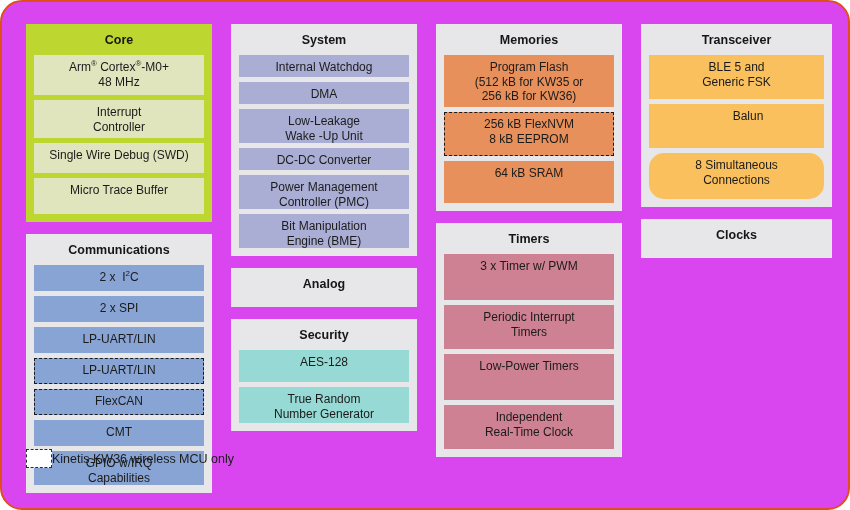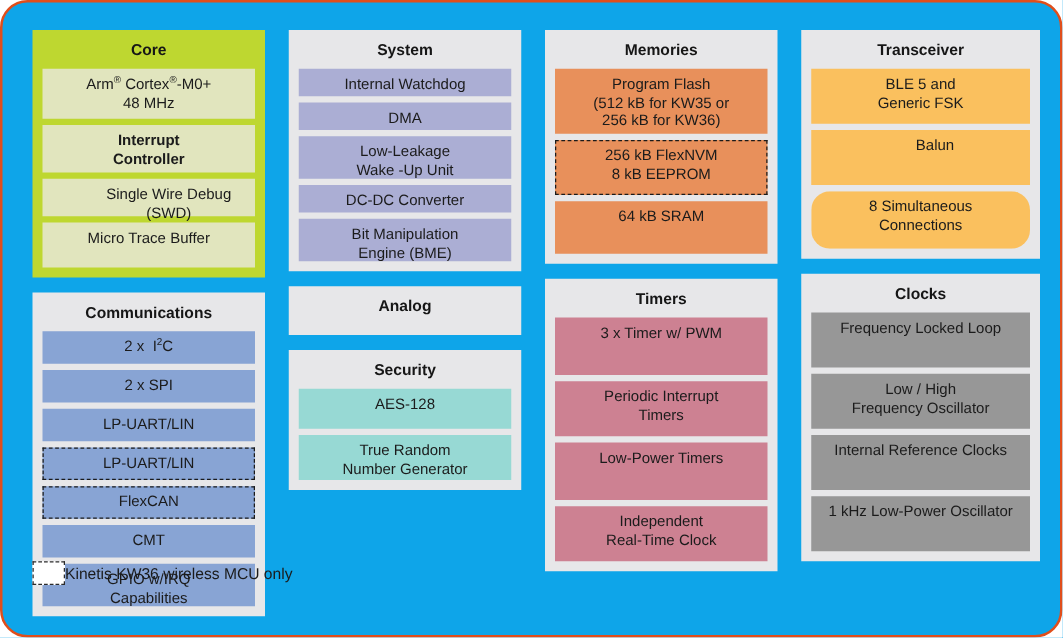--- a/index.html
+++ b/index.html
@@ -14,7 +14,7 @@
     position: relative;
     width: 850px;
     height: 510px;
-    background: #0ea5e9;
+    background: #d946ef;
     box-sizing: border-box;
     border: 2px solid #E04E1B;
     border-radius: 22px;

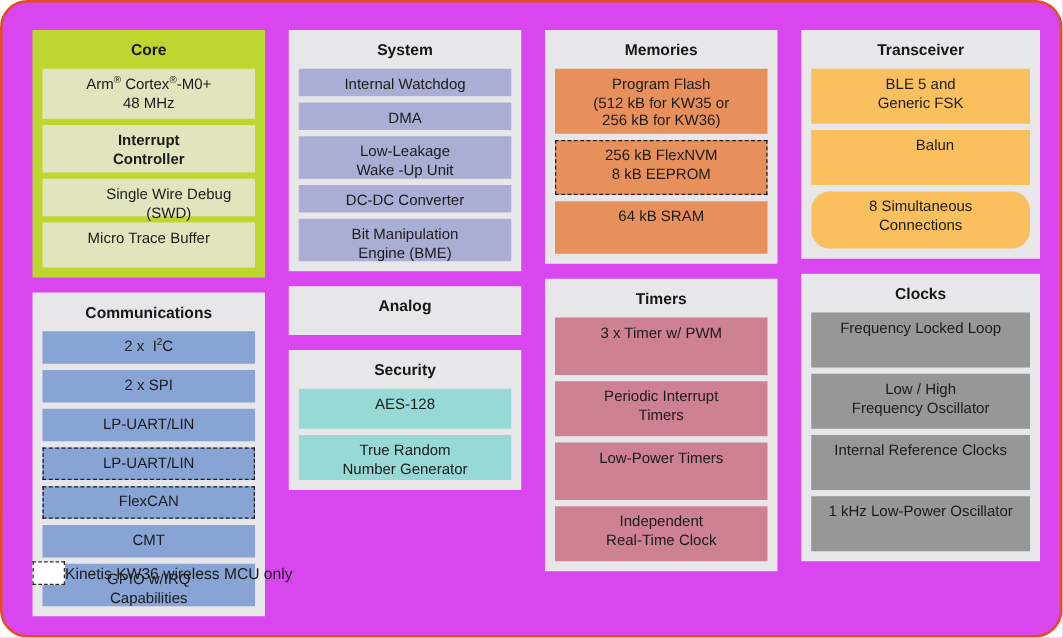--- a/index.html
+++ b/index.html
@@ -93,7 +93,7 @@
 
   
   .h-core-1 { height: 40px; }
-  .h-core-2 { height: 38px; font-weight: bold; }
+  .h-core-2 { height: 38px; }
   .h-core-3 { height: 30px; padding-left: 36px; }
   .h-core-4 { height: 36px; }
 

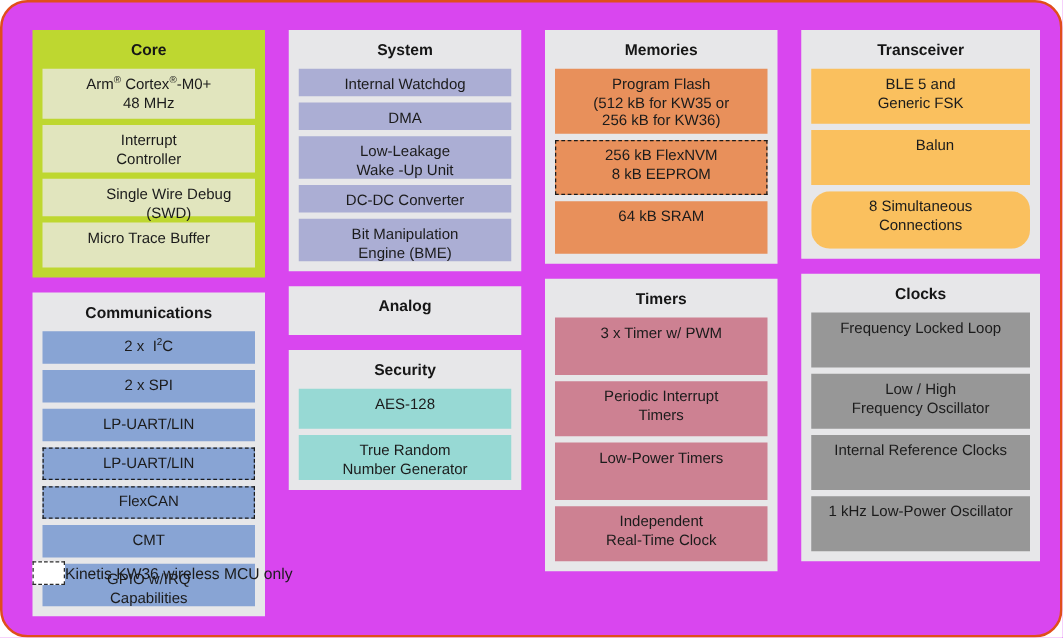--- a/index.html
+++ b/index.html
@@ -94,7 +94,7 @@
   
   .h-core-1 { height: 40px; }
   .h-core-2 { height: 38px; }
-  .h-core-3 { height: 30px; padding-left: 36px; }
+  .h-core-3 { height: 30px; }
   .h-core-4 { height: 36px; }
 
   .h-comm   { height: 26px; }

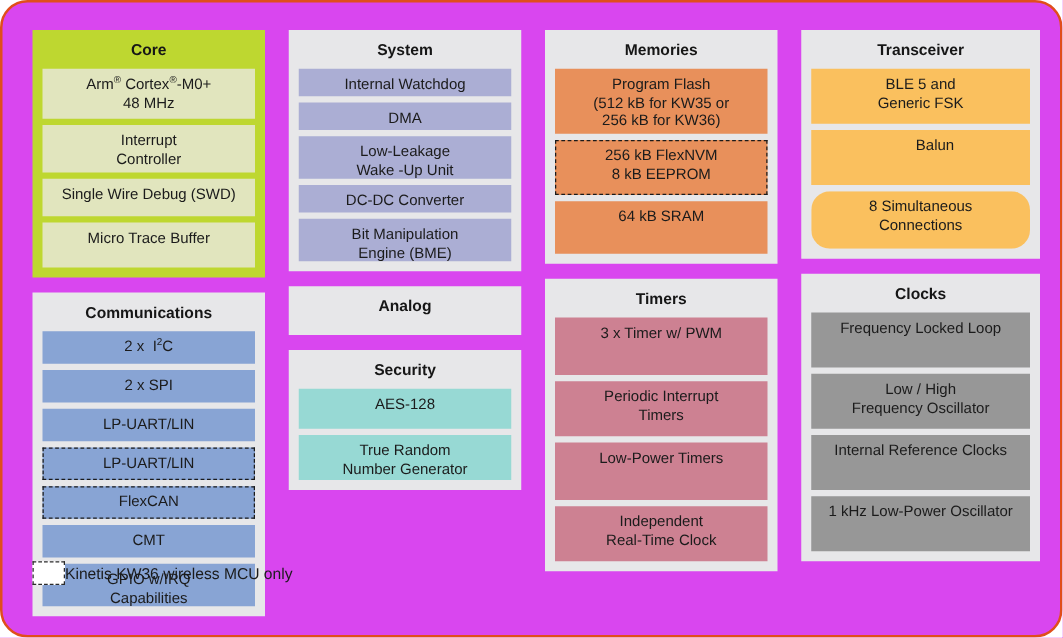--- a/index.html
+++ b/index.html
@@ -196,6 +196,9 @@
           </div>
           <div class="cell c-system h-sys-1">DC-DC Converter</div>
           <div class="cell c-system h-sys-2">
+            <span><span>Power Management</span><br><span>Controller (PMC)</span></span>
+          </div>
+          <div class="cell c-system h-sys-2">
             <span><span>Bit Manipulation</span><br><span>Engine (BME)</span></span>
           </div>
         </div>

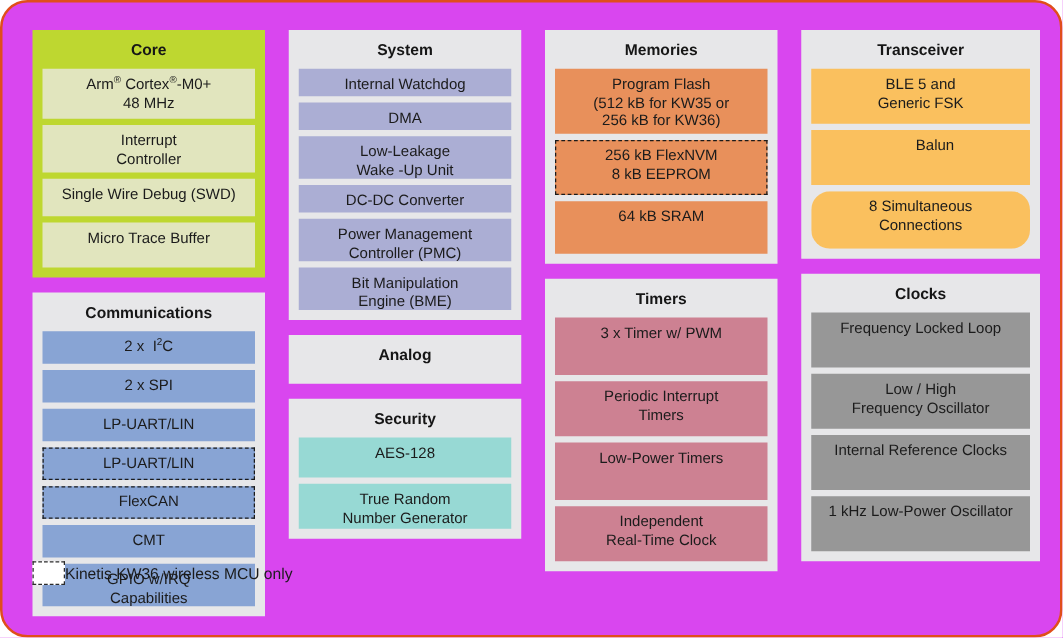--- a/index.html
+++ b/index.html
@@ -268,14 +268,6 @@
 
       <div class="group gray">
         <div class="group-title">Clocks</div>
-        <div class="cells">
-          <div class="cell c-clock h-clk">Frequency Locked Loop</div>
-          <div class="cell c-clock h-clk">
-            <span><span>Low / High</span><br><span>Frequency Oscillator</span></span>
-          </div>
-          <div class="cell c-clock h-clk">Internal Reference Clocks</div>
-          <div class="cell c-clock h-clk">1 kHz Low-Power Oscillator</div>
-        </div>
       </div>
 
     </div>

